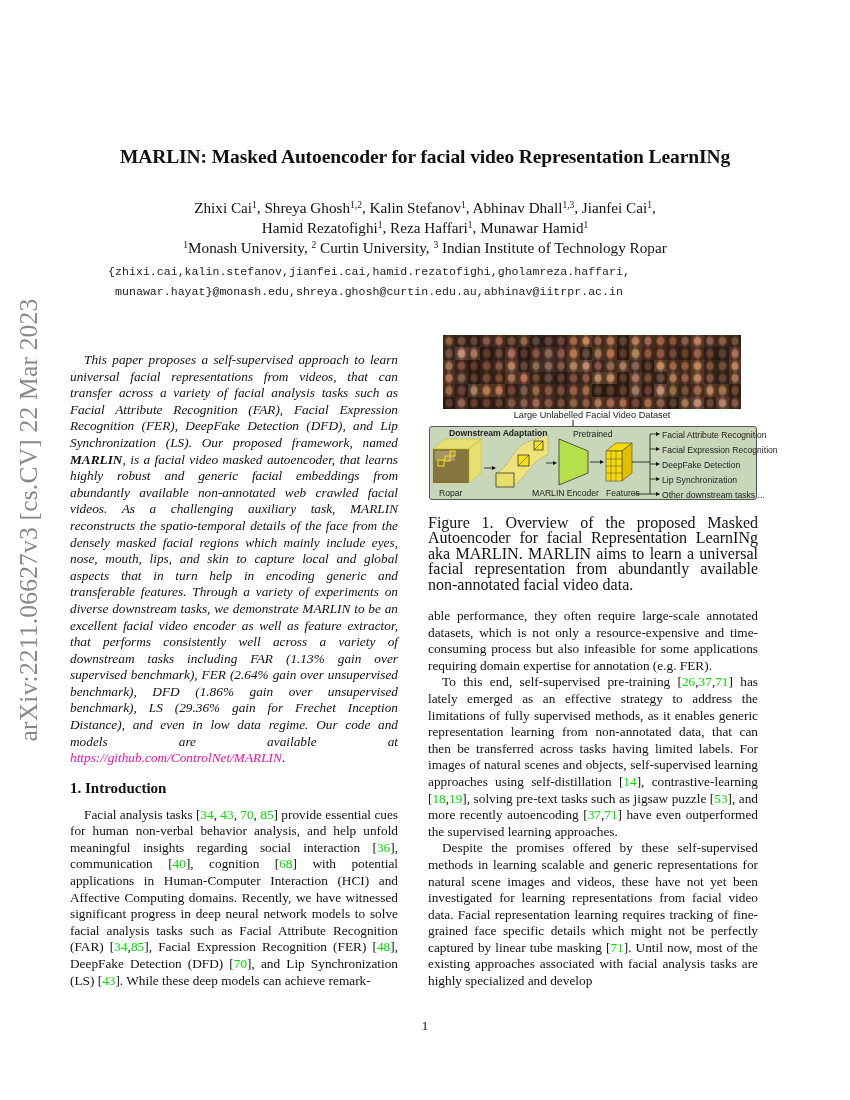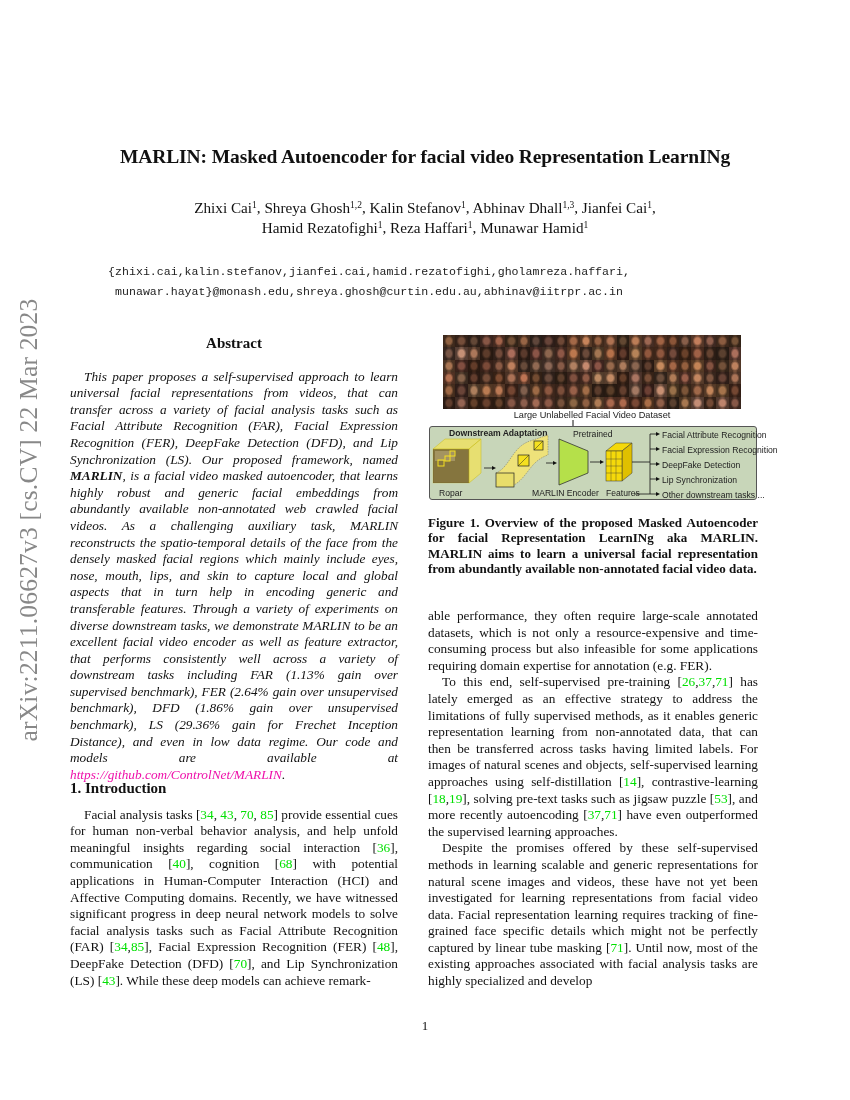--- a/index.html
+++ b/index.html
@@ -44,6 +44,7 @@
 <div class="abs authors">
   <div id="authors1"><span>Zhixi Cai</span><sup>1</sup>, <span>Shreya Ghosh</span><sup>1,2</sup>, <span>Kalin Stefanov</span><sup>1</sup>, <span>Abhinav Dhall</span><sup>1,3</sup>, <span>Jianfei Cai</span><sup>1</sup>, </div>
   <div id="authors2"><span>Hamid Rezatofighi</span><sup>1</sup>, <span>Reza Haffari</span><sup>1</sup>, <span>Munawar Hamid</span><sup>1</sup></div>
+  <div id="affils"><sup>1</sup><span>Monash University,</span> <sup>2</sup><span> Curtin University,</span> <sup>3</sup><span> Indian Institute of Technology Ropar</span></div>
 </div>
 <div class="abs emails">
   <div>{zhixi.cai,kalin.stefanov,jianfei.cai,hamid.rezatofighi,gholamreza.haffari,</div>

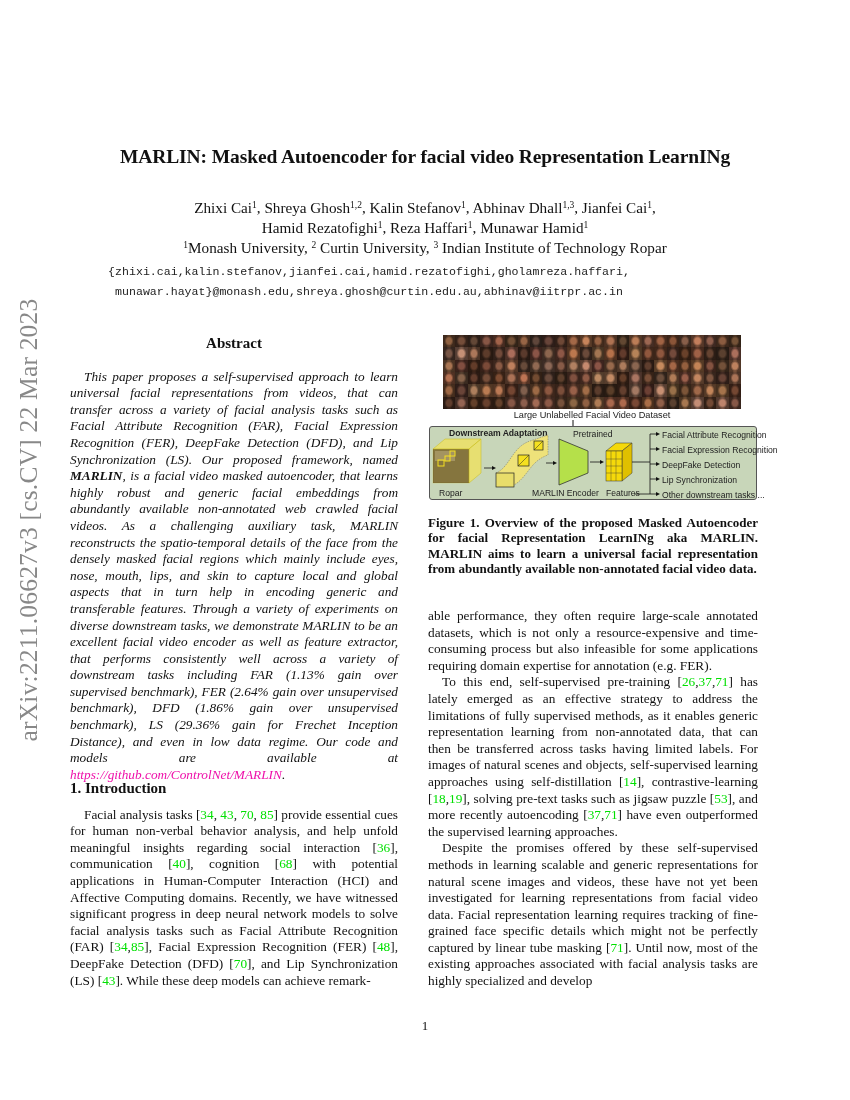--- a/index.html
+++ b/index.html
@@ -52,7 +52,6 @@
 </div>
 
 <div class="abs col left" style="top:335px;">
-  <h2 class="abs-h">Abstract</h2>
   <p class="italic indent" style="margin-top:17px;"><span>This paper proposes a self-supervised approach to learn universal facial representations from videos, that can transfer across a variety of facial analysis tasks such as Facial Attribute Recognition (FAR), Facial Expression Recognition (FER), DeepFake Detection (DFD), and Lip Synchronization (LS). Our proposed framework, named </span><b>MARLIN</b><span>, is a facial video masked autoencoder, that learns highly robust and generic facial embeddings from abundantly available non-annotated web crawled facial videos. As a challenging auxiliary task, MARLIN reconstructs the spatio-temporal details of the face from the densely masked facial regions which mainly include eyes, nose, mouth, lips, and skin to capture local and global aspects that in turn help in encoding generic and transferable features. Through a variety of experiments on diverse downstream tasks, we demonstrate MARLIN to be an excellent facial video encoder as well as feature extractor, that performs consistently well across a variety of downstream tasks including FAR (1.13% gain over supervised benchmark), FER (2.64% gain over unsupervised benchmark), DFD (1.86% gain over unsupervised benchmark), LS (29.36% gain for Frechet Inception Distance), and even in low data regime. Our code and models are available at </span><a class="link">https://github.com/ControlNet/MARLIN</a><span>.</span></p>
 </div>
 

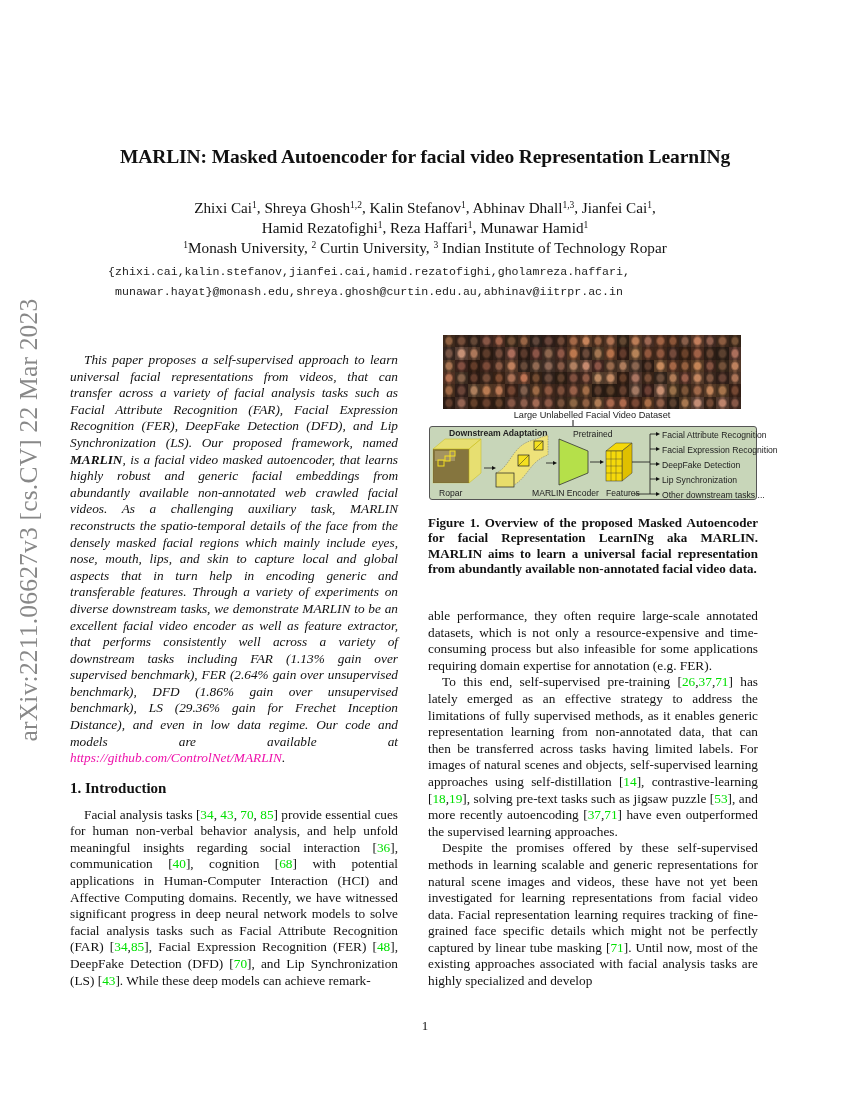--- a/index.html
+++ b/index.html
@@ -21,7 +21,7 @@
   .italic { font-style:italic; }
   .cite { color:#00e000; }
   .link { color:#ee11aa; }
-  .caption { font-size:13px; line-height:15.4px; text-align:justify;font-weight:bold; }
+  .caption { font-size:16px; line-height:15.4px; text-align:justify; }
   .pagenum { left:0; width:850px; top:1018px; text-align:center; font-size:13px; }
   
   .faces { left:443px; top:335px; width:298px; height:74px; display:grid; grid-template-columns:repeat(24,1fr); grid-template-rows:repeat(6,1fr); }

